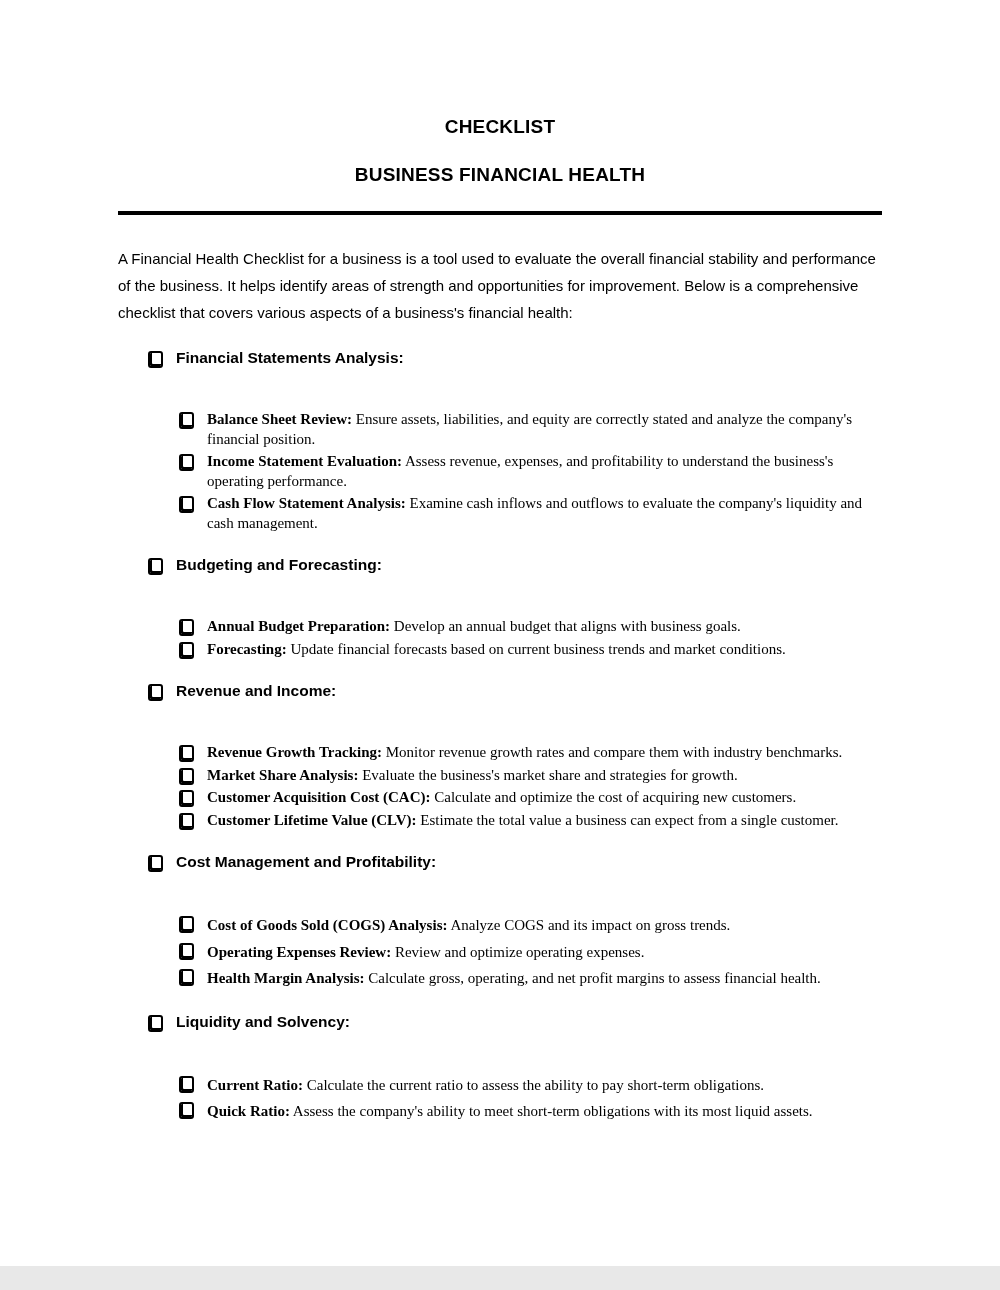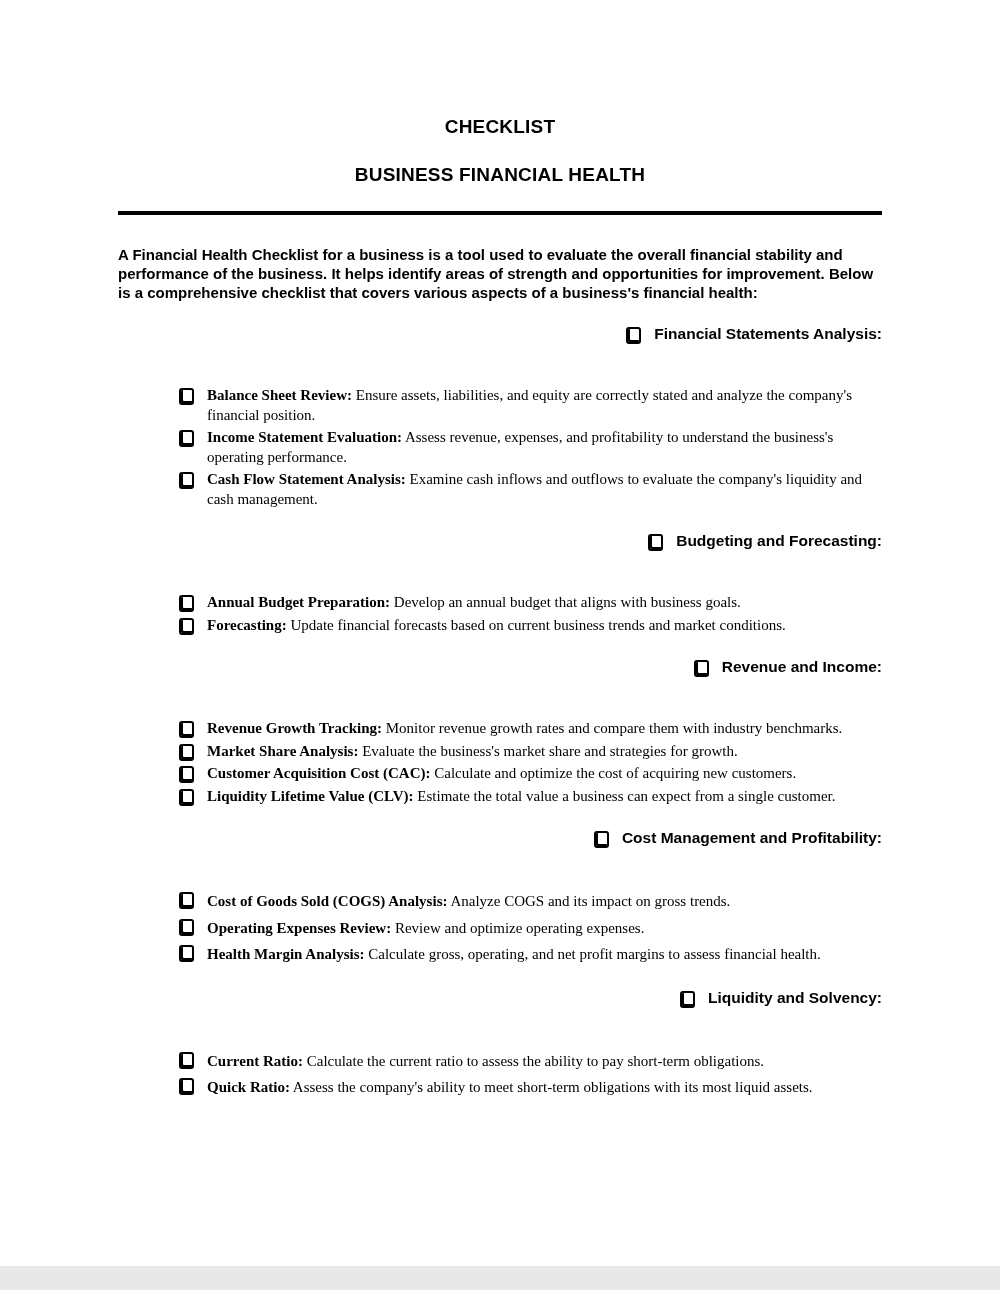--- a/index.html
+++ b/index.html
@@ -43,8 +43,7 @@
   .intro {
     margin: 30px 0 0 0;
     font-size: 15px;
-    line-height: 19px;
-    font-weight: bold;
+    line-height: 27px;
   }
   .section { margin-top: 22px; }
   .sec-head {

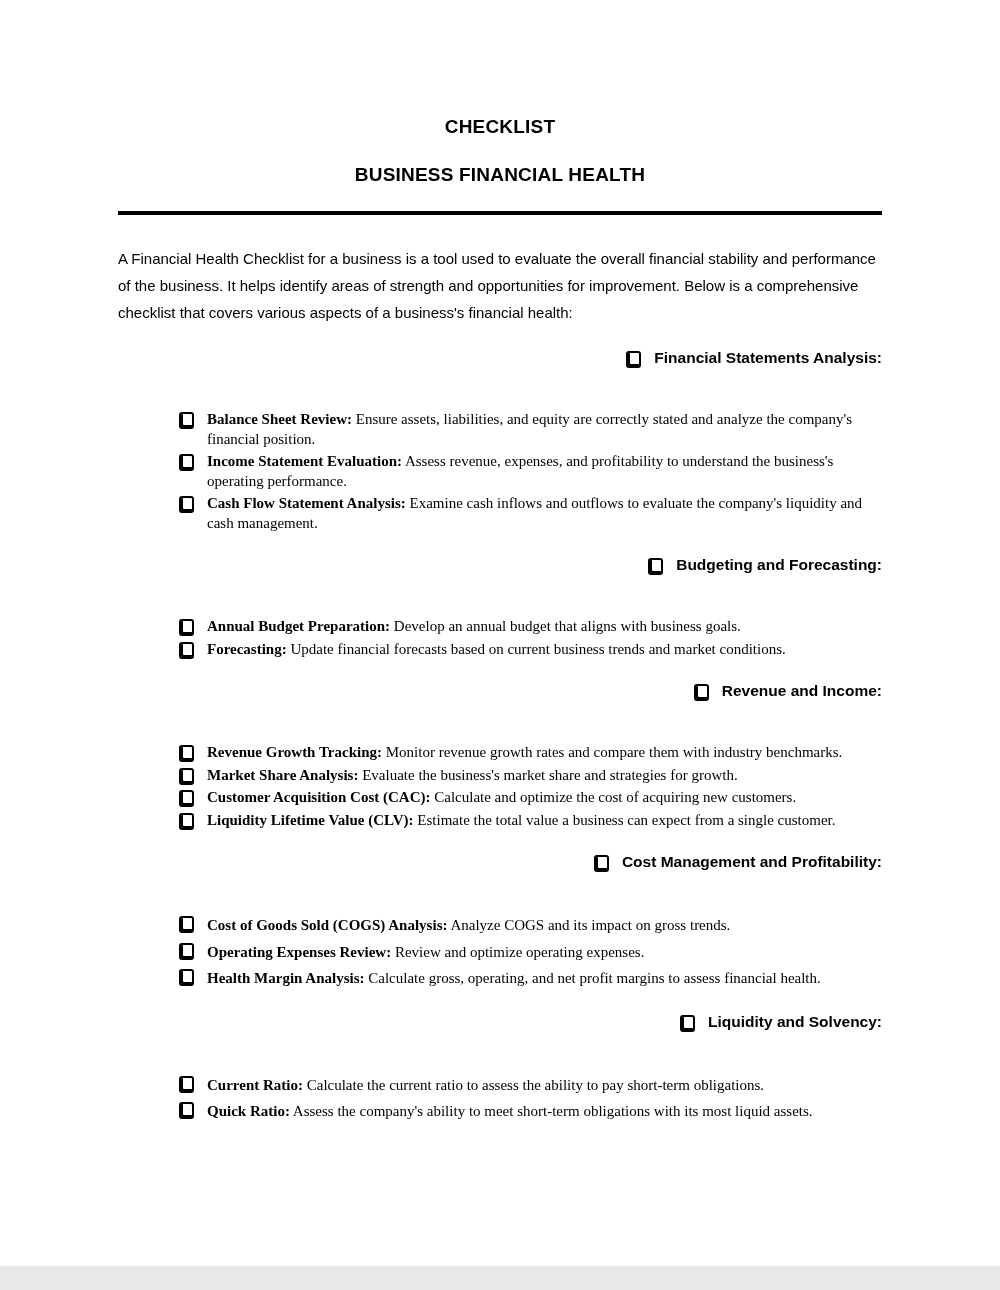--- a/index.html
+++ b/index.html
@@ -53,7 +53,6 @@
     font-size: 15.5px;
     line-height: 19.5px;
     font-weight: bold;
-    justify-content: flex-end;
   }
   .sec-items { margin-top: 42px; margin-left: 61px; font-family: Liberation Serif, serif; }
   .item {

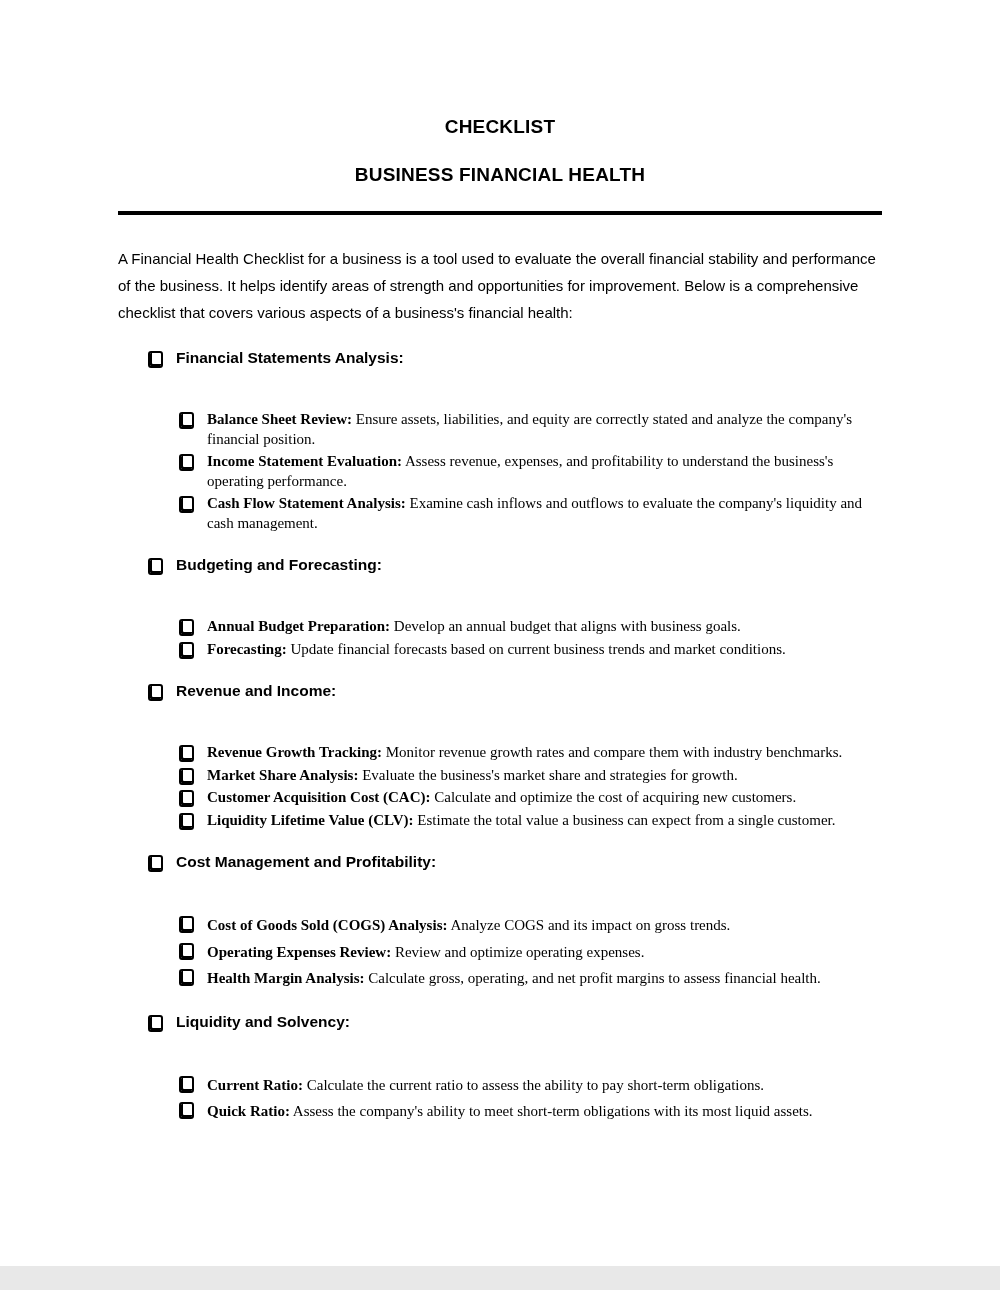--- a/index.html
+++ b/index.html
@@ -148,7 +148,7 @@
           </div>
         <div class="item">
             <span class="cbx"></span>
-            <div class="itext"><span class="lbl">Liquidity Lifetime Value (CLV):</span> <span>Estimate the total value a business can expect from a single customer.</span></div>
+            <div class="itext"><span class="lbl">Customer Lifetime Value (CLV):</span> <span>Estimate the total value a business can expect from a single customer.</span></div>
           </div>
       </div>
     </div>

